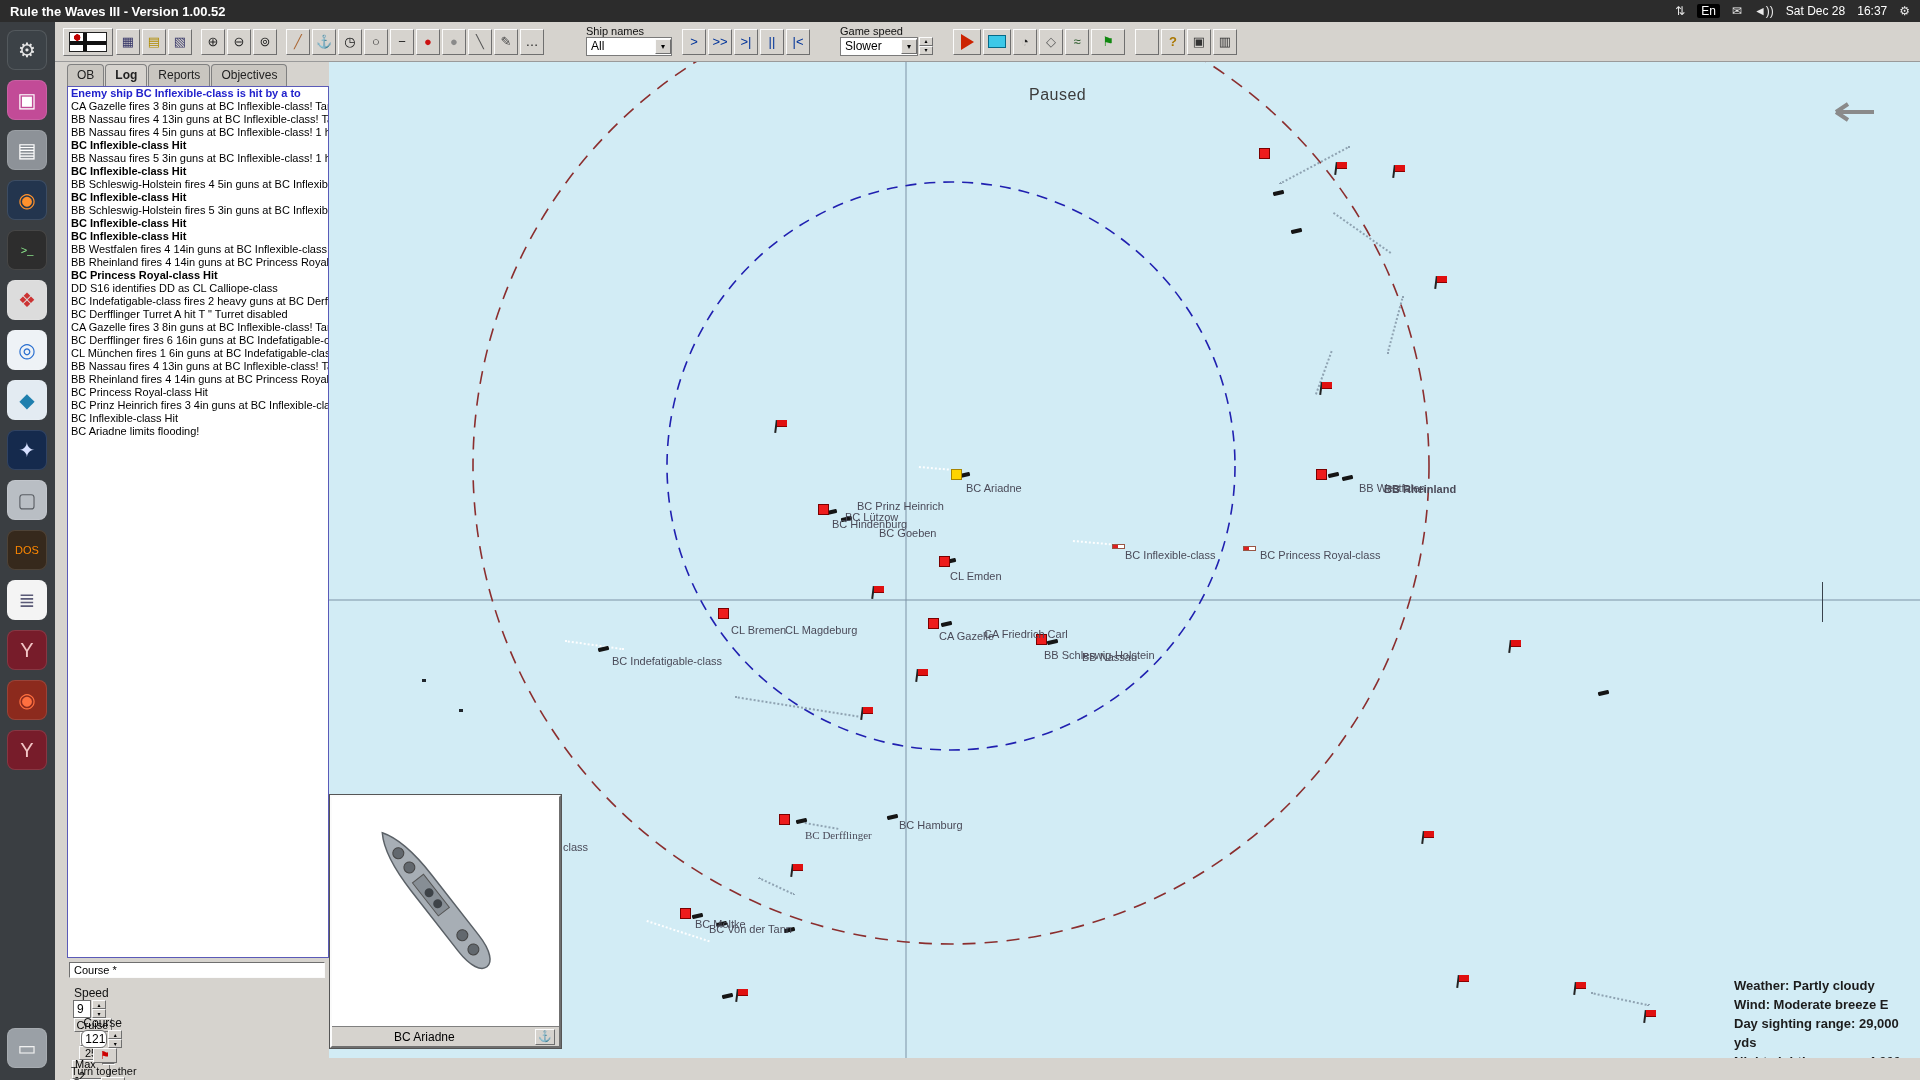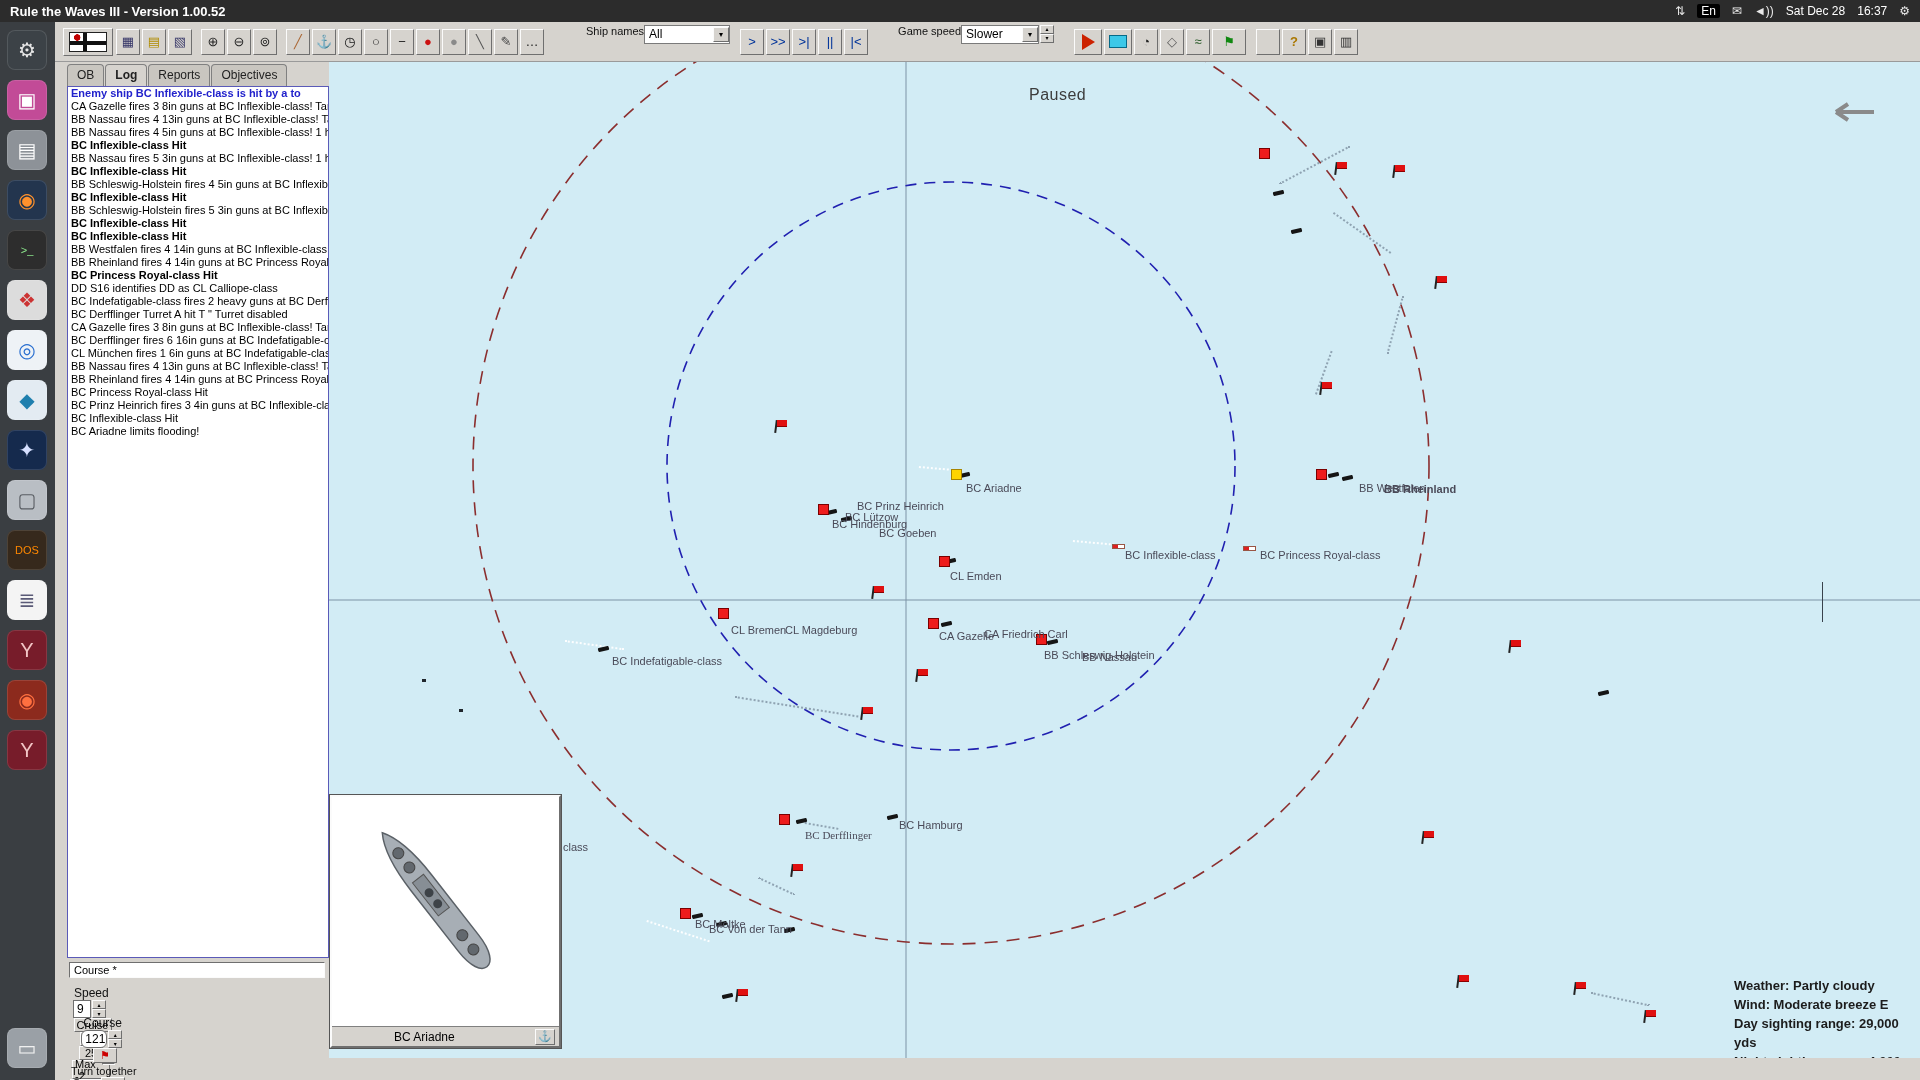--- a/index.html
+++ b/index.html
@@ -36,7 +36,7 @@
             background: radial-gradient(circle at 20% 25%, #c00000 0 3px, transparent 3.5px), #fff; }
   .ensign::before { content:""; position:absolute; left:0; top:8px; width:100%; height:4px; background:#111; }
   .ensign::after  { content:""; position:absolute; left:13px; top:0; width:4px; height:100%; background:#111; }
-  .tb-selwrap { display:flex; flex-direction:row; justify-content:flex-start; height:34px; }
+  .tb-selwrap { display:flex; flex-direction:column; justify-content:flex-start; height:34px; }
   .tb-sellabel { font-size:11px; color:#111; line-height:12px; }
   .tb-selrow { display:flex; }
   .selbox { height:19px; background:#fff; border:1px solid #7a7a7a; display:flex; align-items:center;

